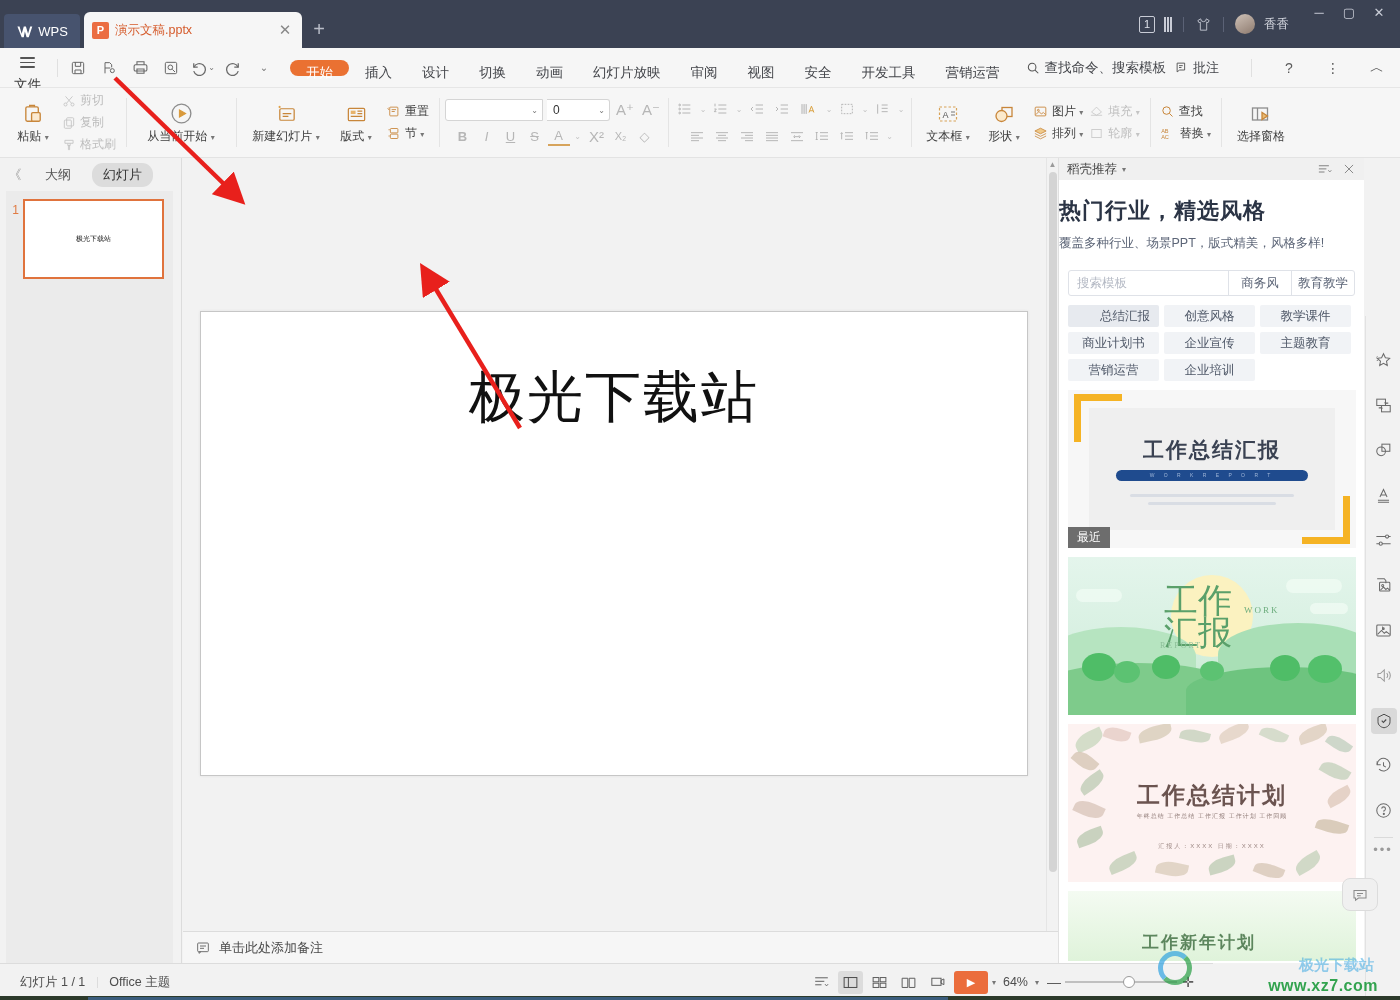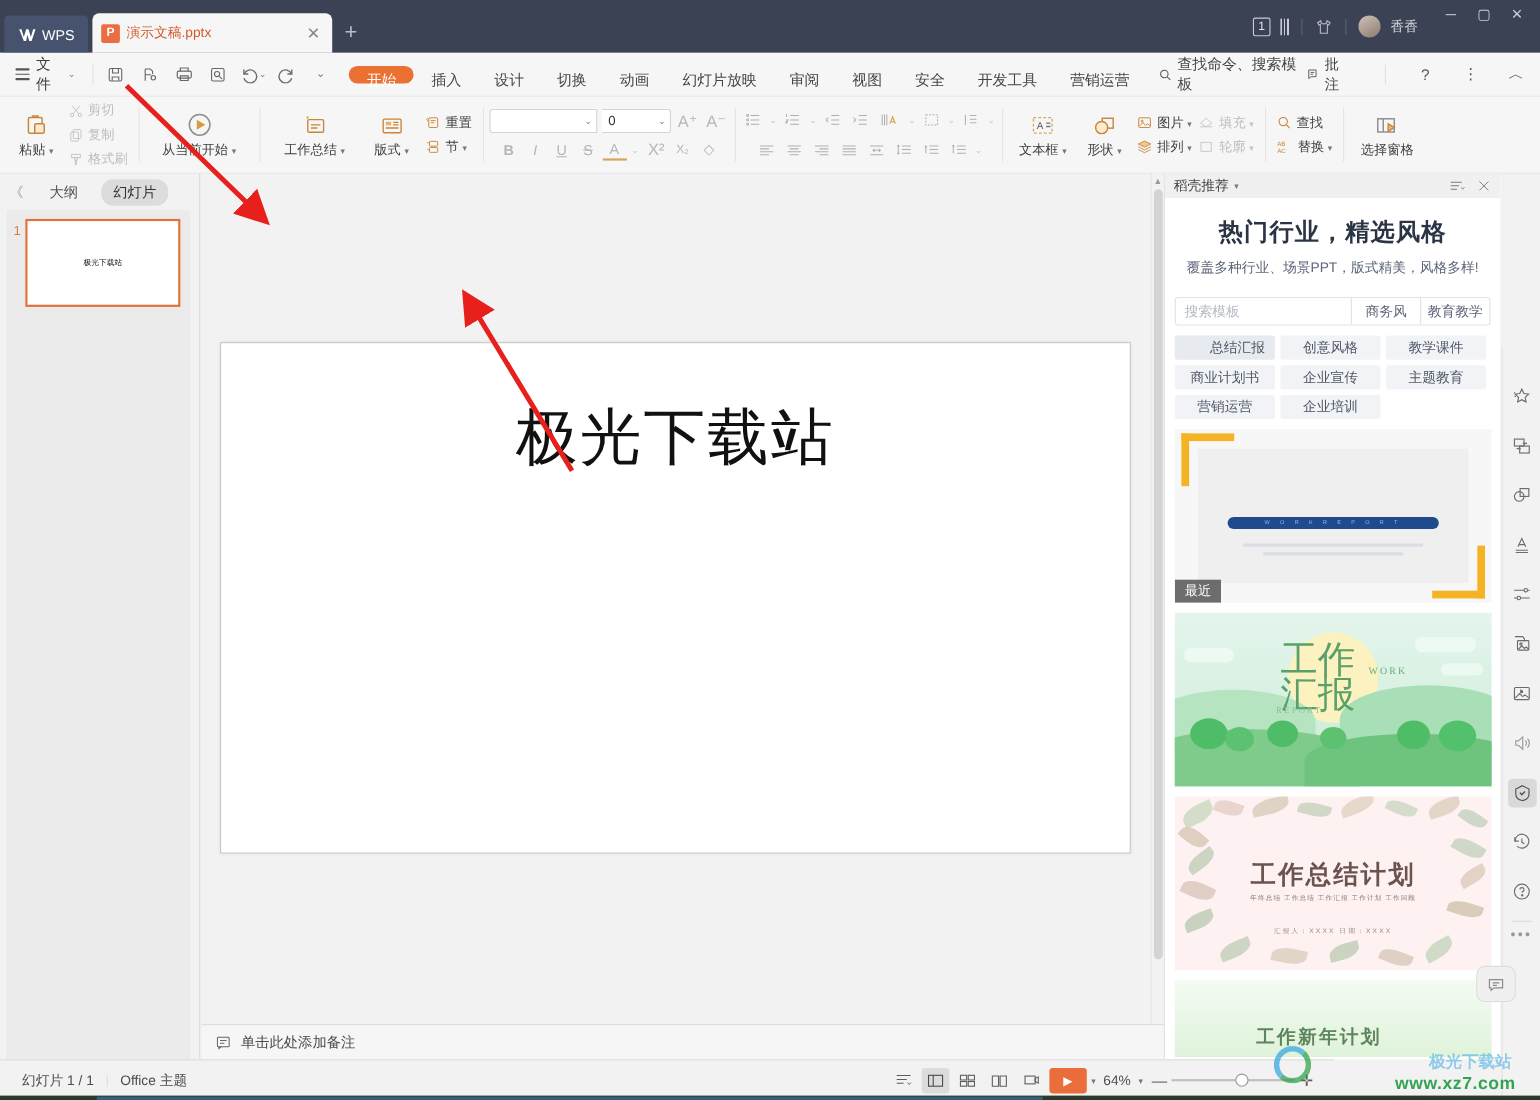--- a/index.html
+++ b/index.html
@@ -54,7 +54,7 @@
     position:absolute; top:48px; left:0; width:1400px; height:40px;
     background:#f6f6f6; display:flex; align-items:center; border-bottom:1px solid #e6e6e6;
   }
-  .file-btn { display:flex; align-items:center; gap:6px; padding:0 10px 0 14px; height:26px; font-size:13.5px; color:#3d3d3d; }
+  .file-btn { display:flex; align-items:center; gap:6px; padding:0 10px 0 14px; height:26px; font-size:13.5px; color:#3d3d3d;flex-direction:column; }
   .hamburger { display:inline-block; width:15px; }
   .hamburger i { display:block; height:1.6px; background:#555; margin:2.8px 0; border-radius:1px; }
   .mb-sep { width:1px; height:18px; background:#e0e0e0; margin:0 6px; }

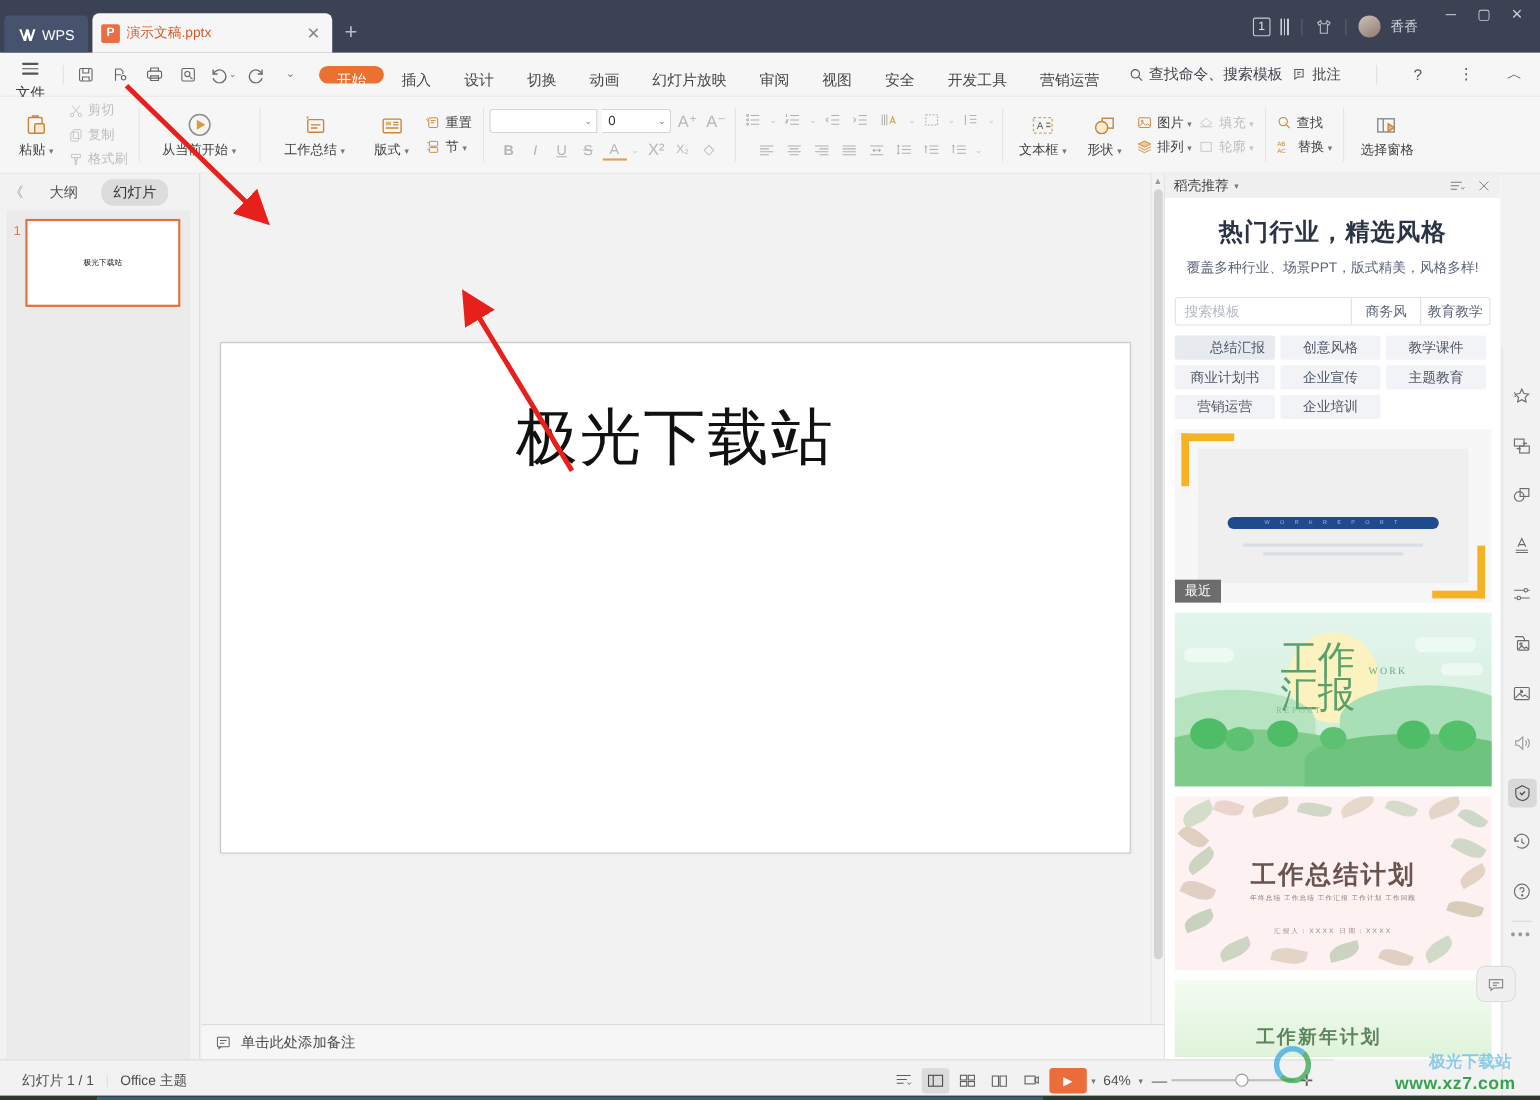--- a/index.html
+++ b/index.html
@@ -438,7 +438,7 @@
               <path d="M4 3.2l1.6 1.6M5.6 3.2 4 4.8" stroke="#e0a24a"></path>
             </svg>
         </span>
-        <span class="cap"><span>工作总结</span> <span class="caret">▾</span></span>
+        <span class="cap"><span>新建幻灯片</span> <span class="caret">▾</span></span>
       </div>
       <div class="big-btn" style="min-width:54px">
         <span class="ico">

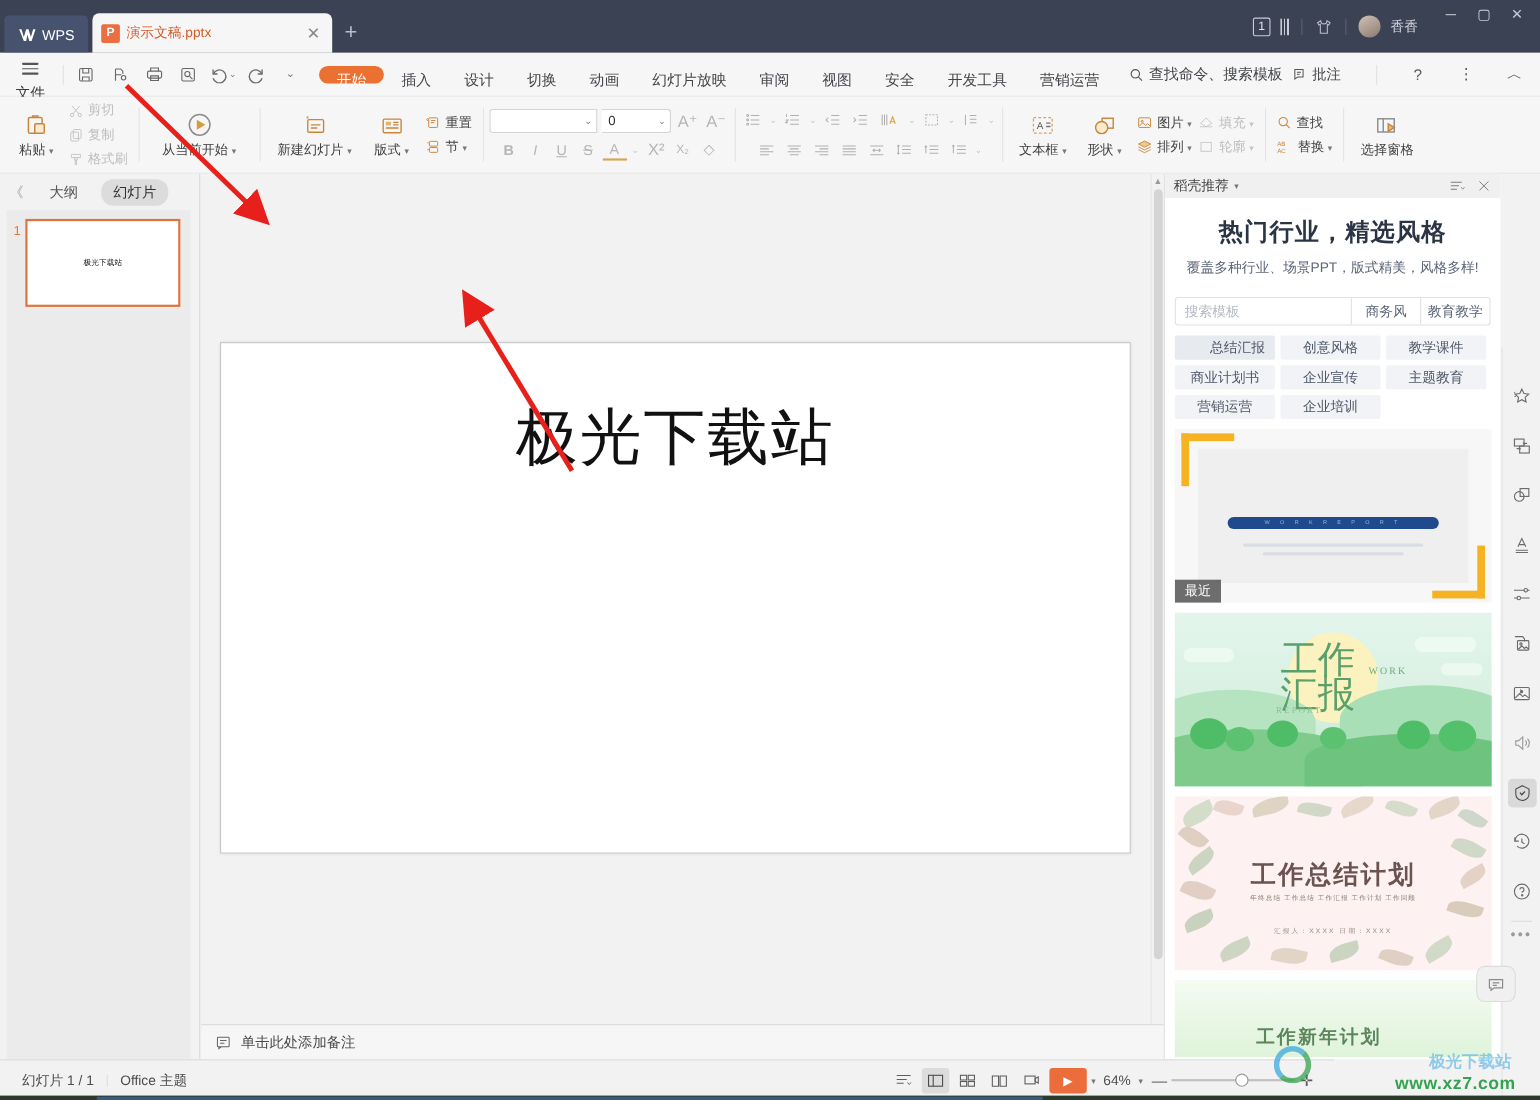--- a/index.html
+++ b/index.html
@@ -158,7 +158,7 @@
   .rp-head { height:22px; background:#f0f0f0; display:flex; align-items:center; padding:0 8px; gap:5px; }
   .rp-head .t { font-size:12.5px; color:#444; }
   .rp-head .sp { margin-left:auto; display:flex; gap:10px; align-items:center; color:#7b7b7b;}
-  .rp-hero { text-align:center; padding:16px 0 6px; }
+  .rp-hero { text-align:left; padding:16px 0 6px; }
   .rp-hero h1 { font-size:22px; color:#2b3445; letter-spacing:1px; font-weight:bold;}
   .rp-hero p { font-size:12.5px; color:#5c6577; margin-top:9px; }
   .rp-search { margin:12px 9px 0; display:flex; align-items:center; border:1px solid #dfe2e8; border-radius:3px; height:26px; }

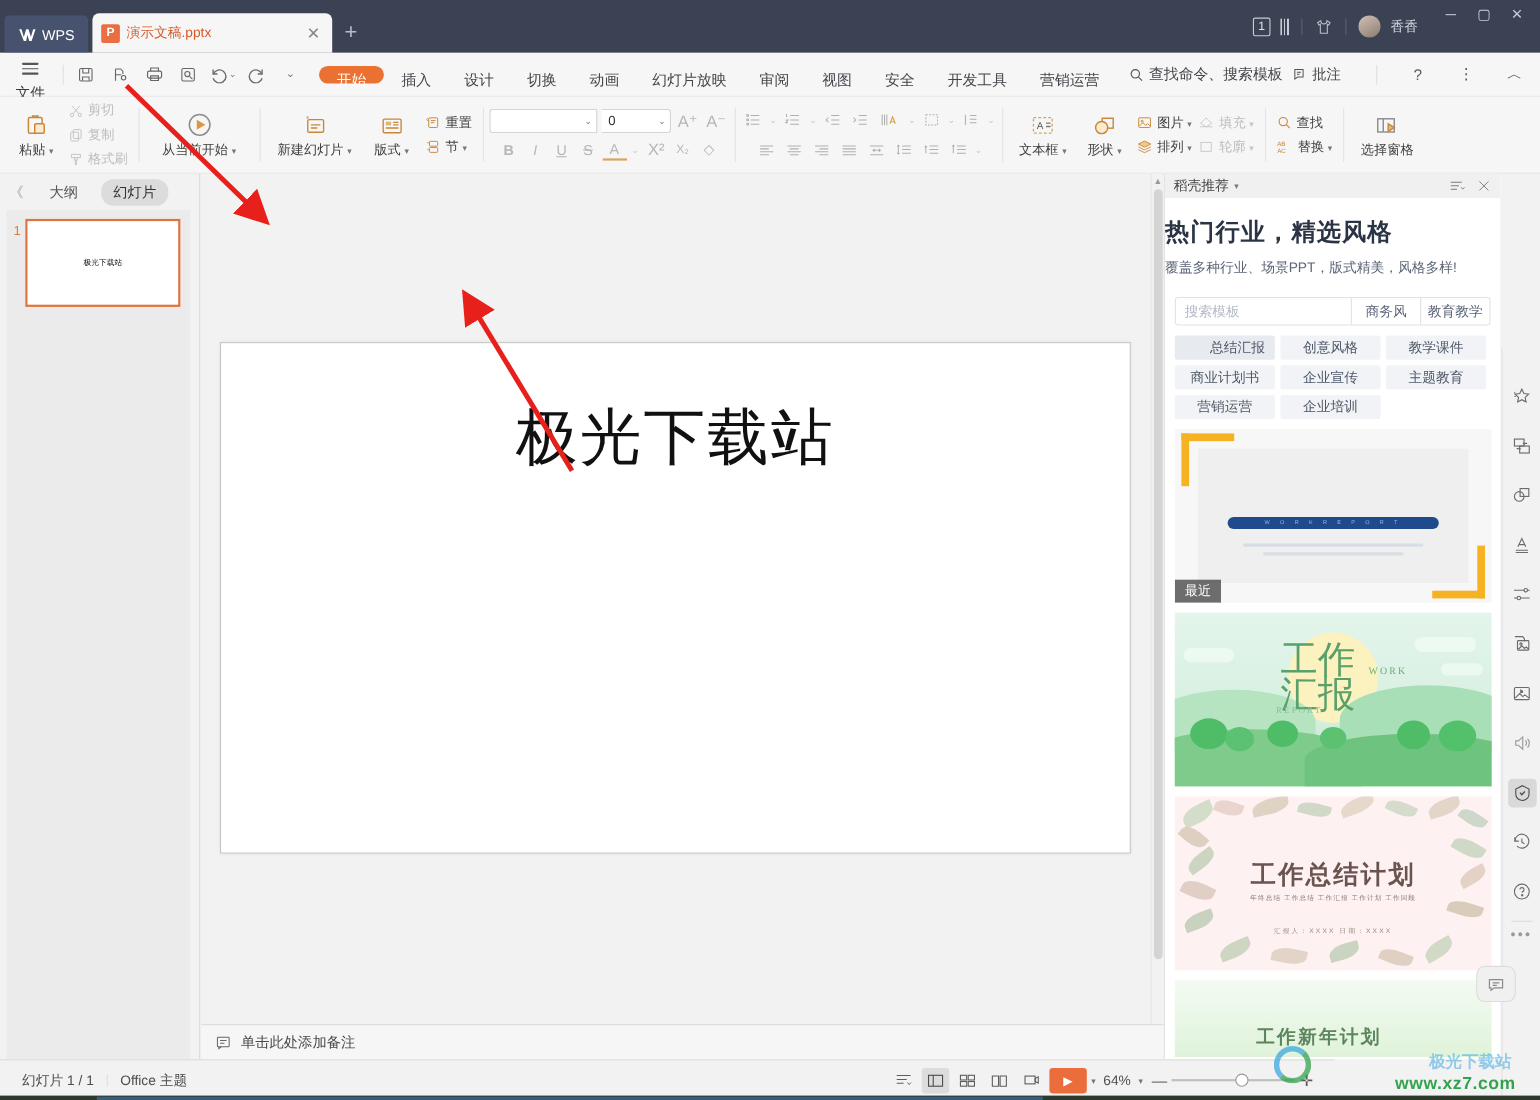--- a/index.html
+++ b/index.html
@@ -770,6 +770,7 @@
         <div class="inner"></div>
         <div class="corner-tl"></div>
         <div class="corner-br"></div>
+        <div class="ttl">工作总结汇报</div>
         <div class="bar">
             <b>W O R K   R E P O R T</b>
           </div>

